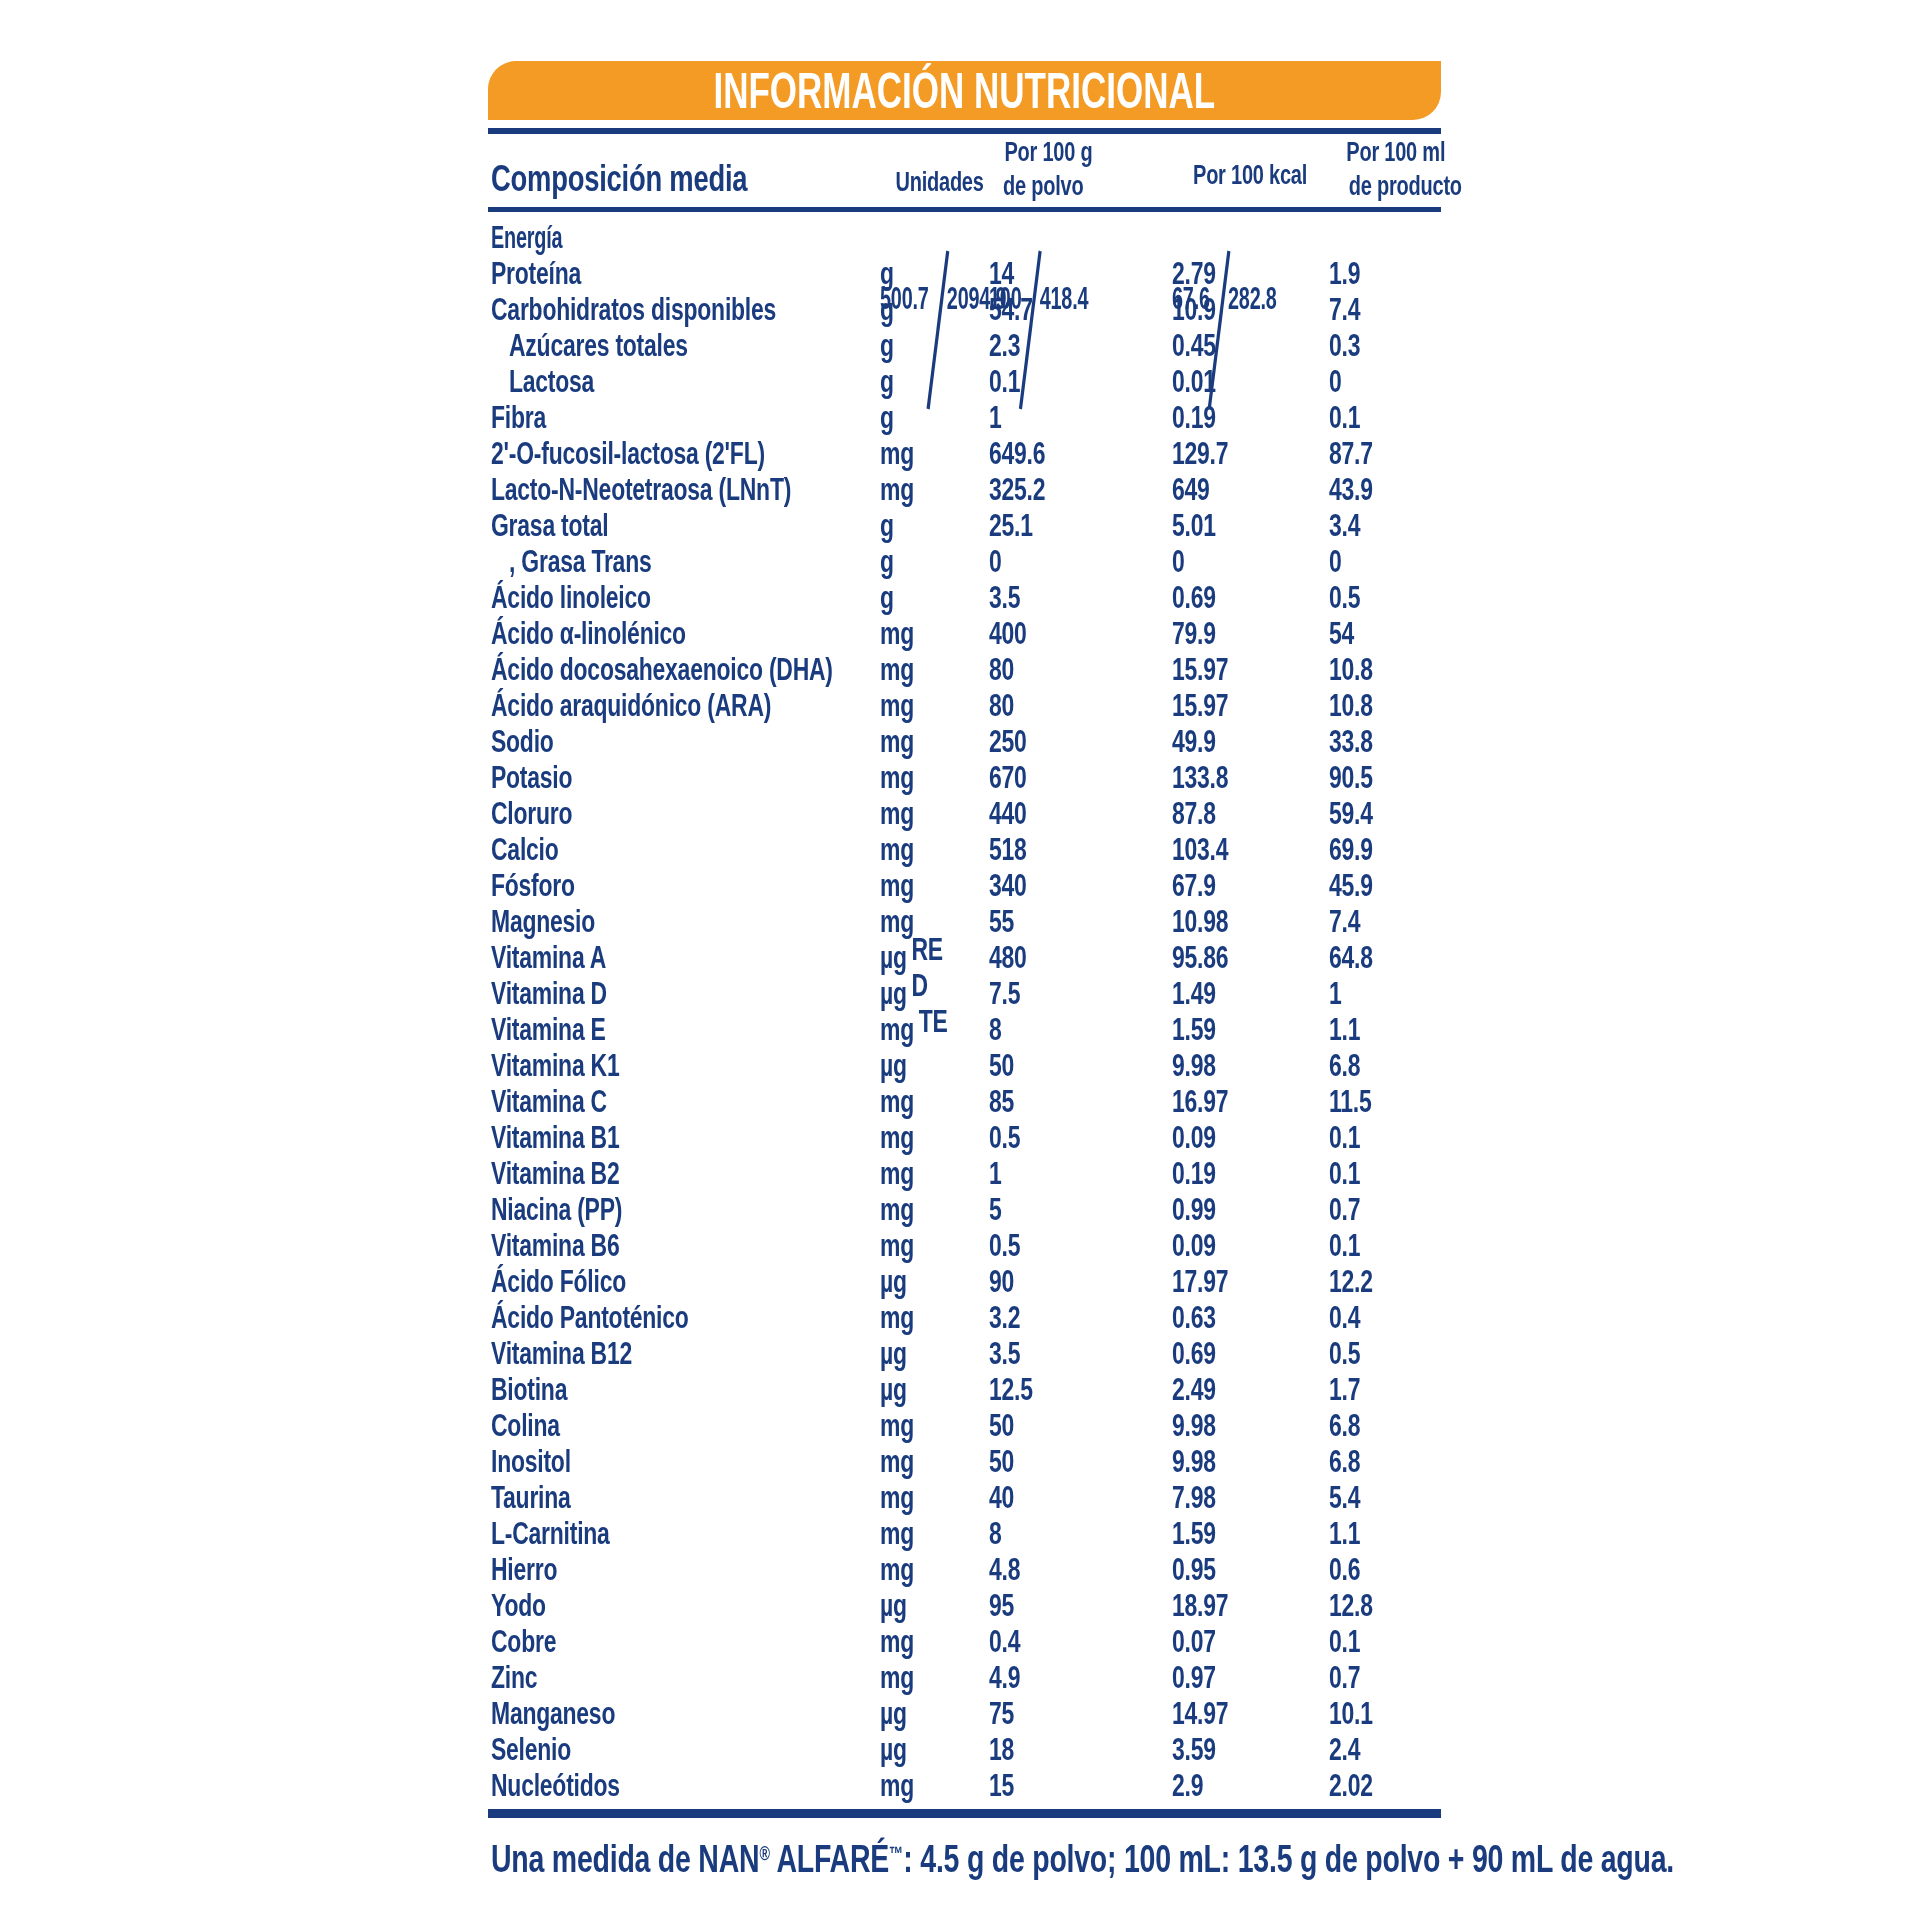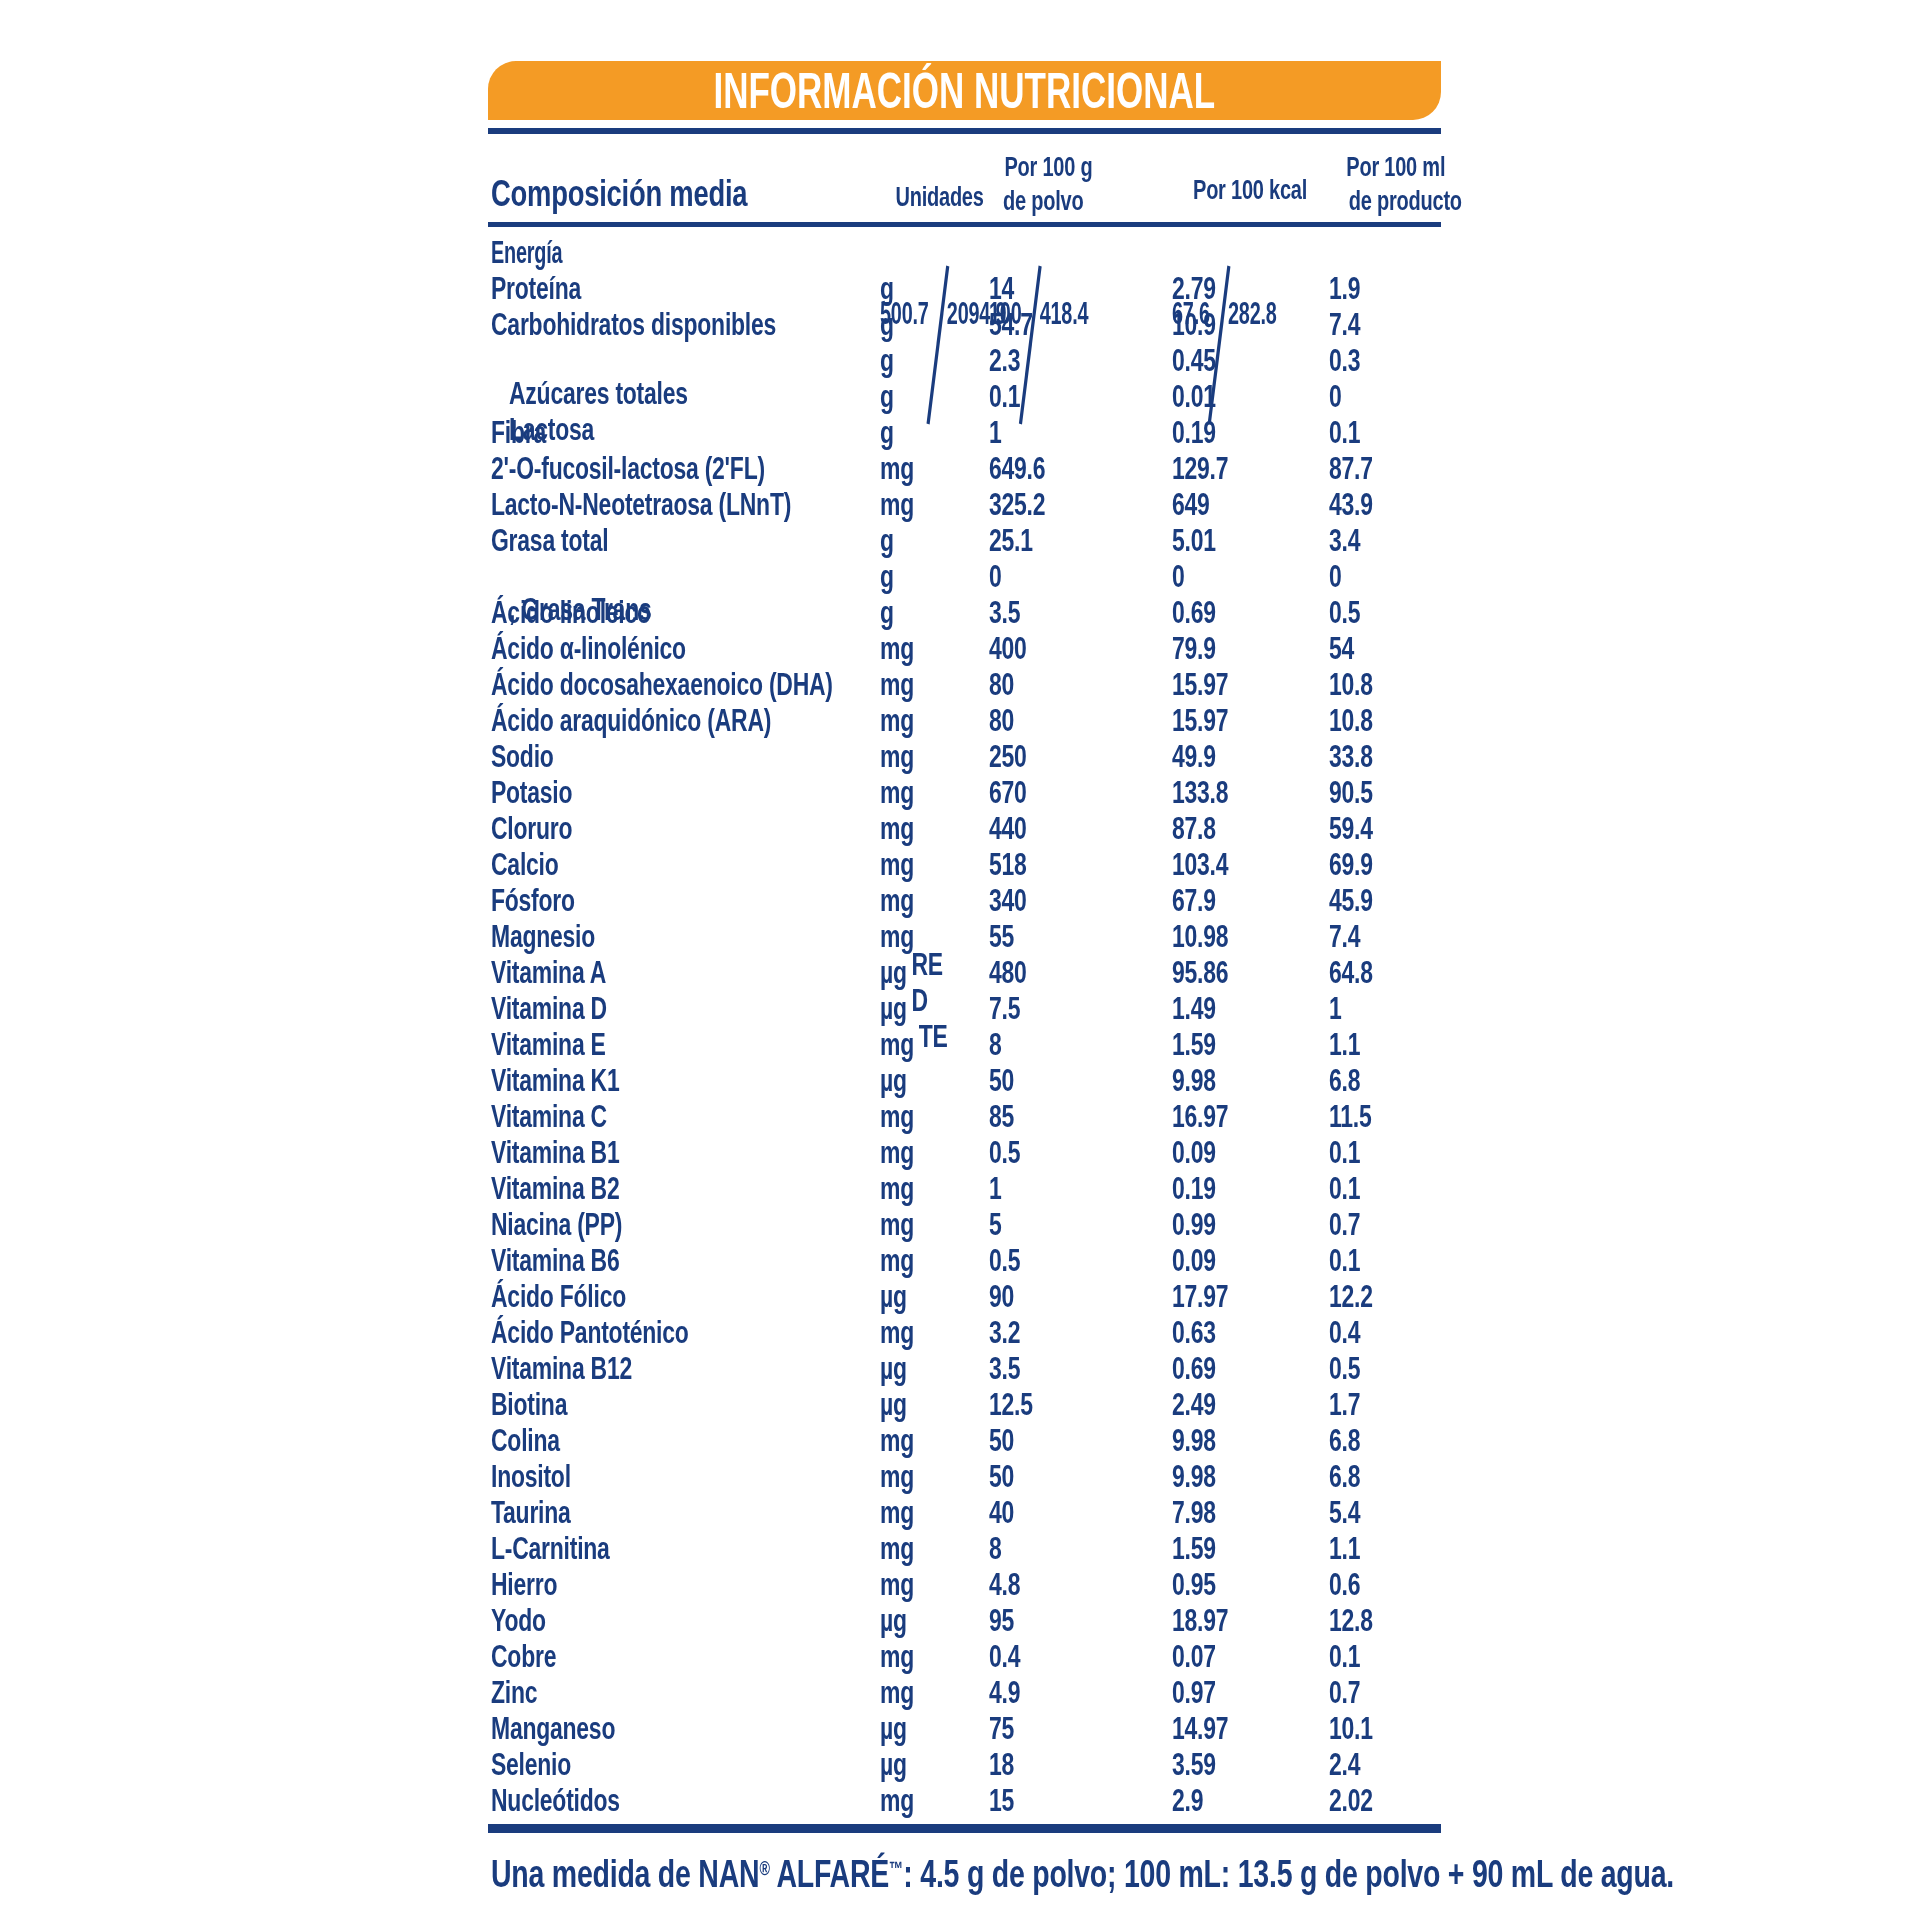--- a/index.html
+++ b/index.html
@@ -47,7 +47,7 @@
     display:grid;
     grid-template-columns:392px 109px 183px 157px 112px;
   }
-  .hdr{align-items:end;height:65px;margin-top:19px;font-weight:700;}
+  .hdr{align-items:end;height:65px;margin-top:4px;font-weight:700;}
   .hdr .hc{overflow:visible;}
   .hdr .hc1{padding:0 0 7.7px 2.6px;}
   .hdr .hc1 .cond{font-size:37px;}

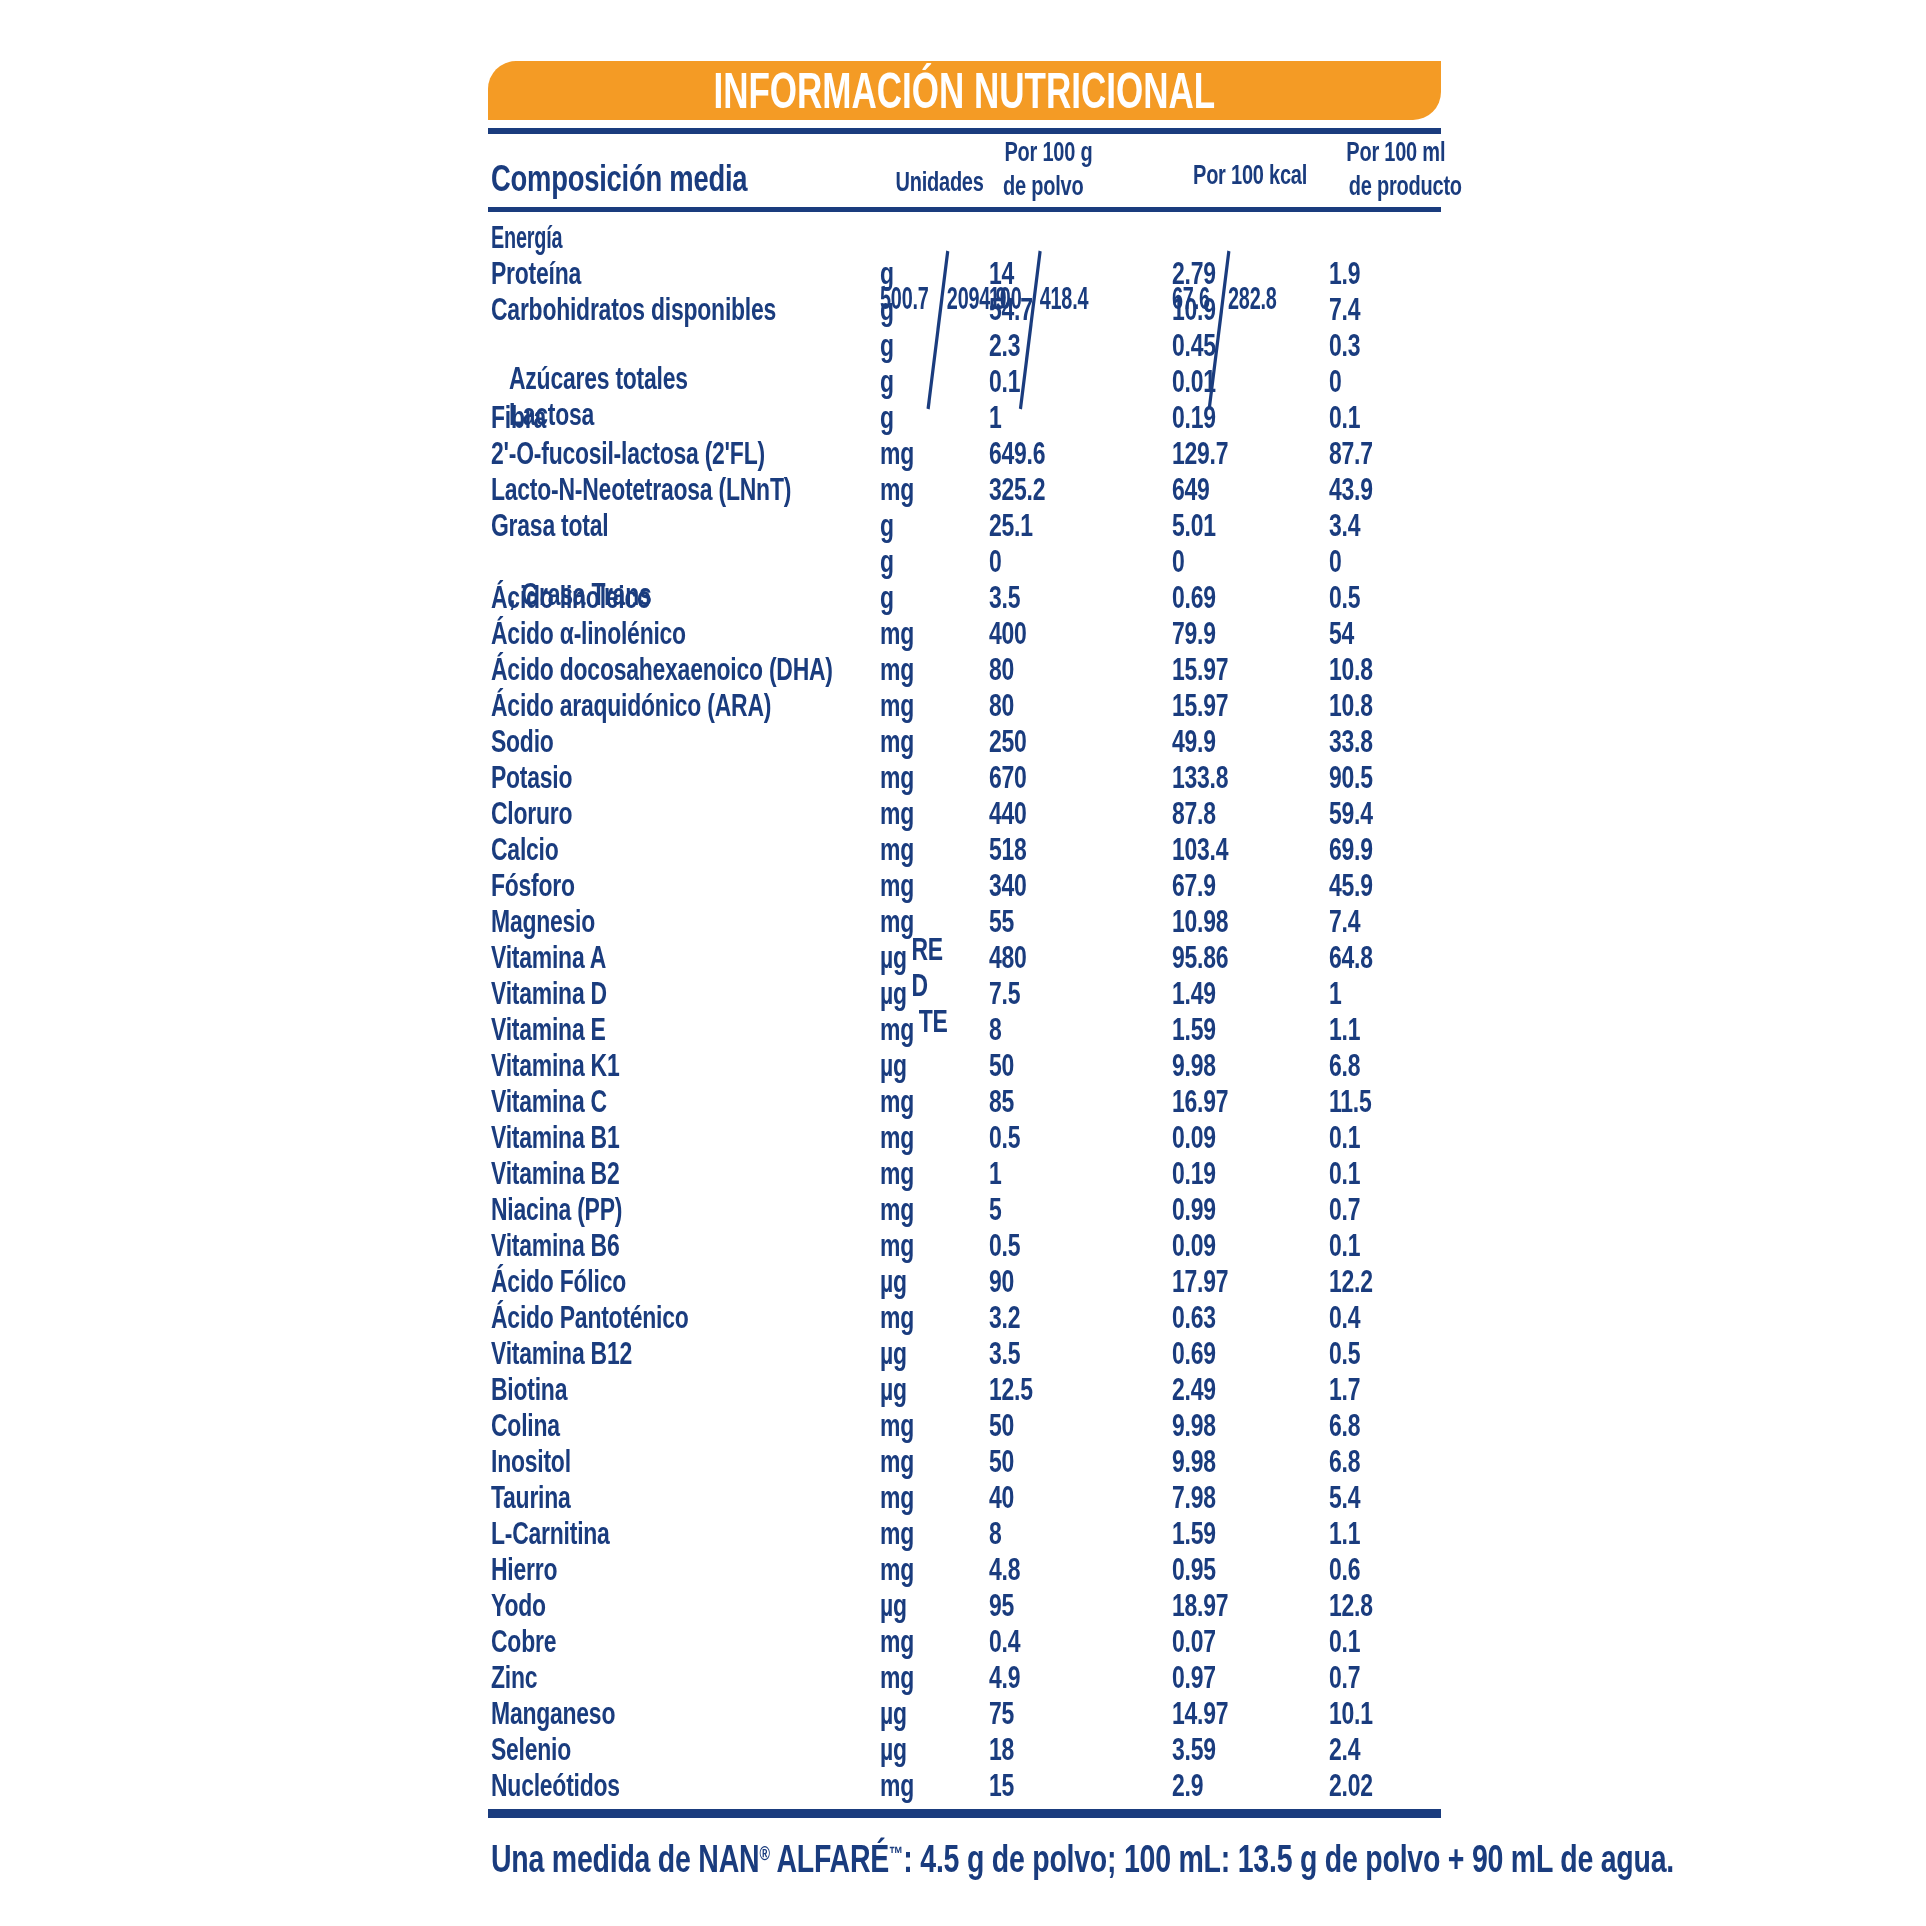--- a/index.html
+++ b/index.html
@@ -63,7 +63,7 @@
   .row{height:36px;line-height:36px;font-weight:700;font-size:31px;}
   .cell{overflow:visible;}
   .cell.lab{padding-left:2.6px;}
-  .cell.lab.indent{padding-left:20.5px;margin-top:33px;}
+  .cell.lab.indent{padding-left:20.5px;}
   .usup{position:relative;top:-.26em;margin-left:6.4px;}
   .bigslash{
     display:inline-block;width:5.1px;height:161px;background:var(--navy);

